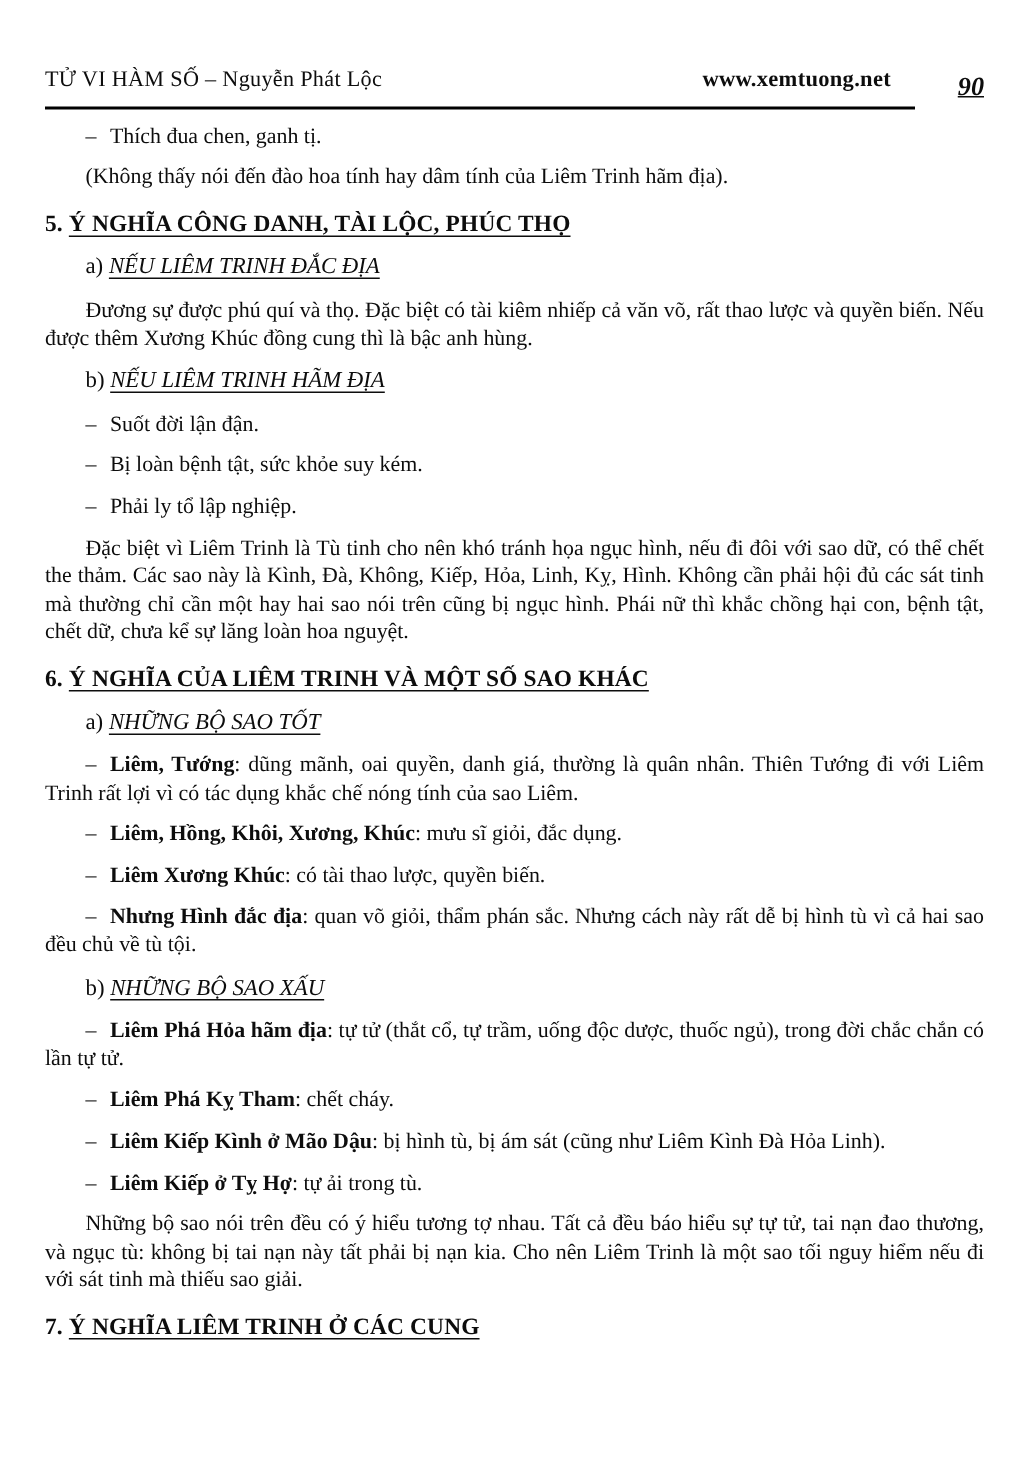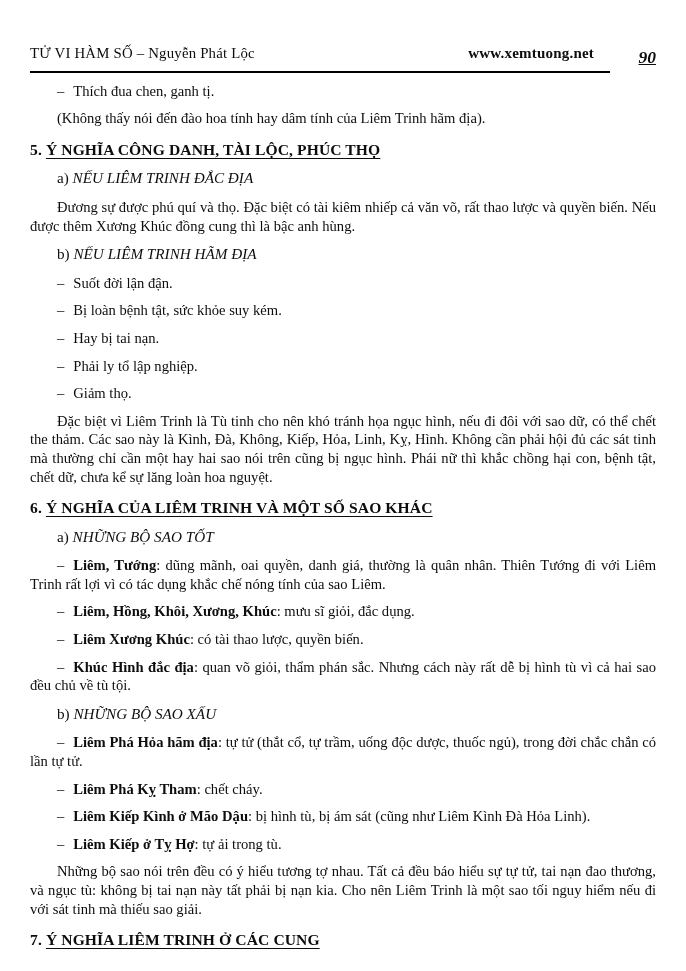--- a/index.html
+++ b/index.html
@@ -65,6 +65,7 @@
   }
   .h2-title {
     font-style: italic;
+    text-decoration: underline;
     text-underline-offset: 3px;
   }
   b { font-weight: 700; }

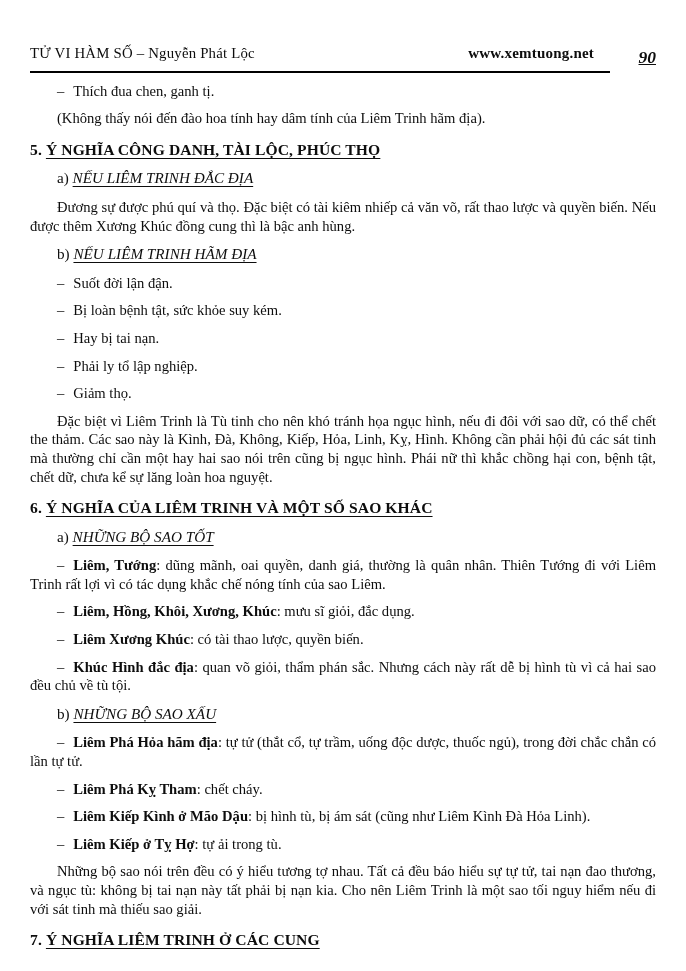--- a/index.html
+++ b/index.html
@@ -90,7 +90,6 @@
       <p class="h2"><span>b)</span> <span class="h2-title">NẾU LIÊM TRINH HÃM ĐỊA</span></p>
       <p class="li"><span class="dash">–</span><span>Suốt đời lận đận.</span></p>
       <p class="li"><span class="dash">–</span><span>Bị loàn bệnh tật, sức khỏe suy kém.</span></p>
-      <p class="li"><span class="dash">–</span><span>Hay bị tai nạn.</span></p>
       <p class="li"><span class="dash">–</span><span>Phải ly tổ lập nghiệp.</span></p>
       <p class="li"><span class="dash">–</span><span>Giảm thọ.</span></p>
       <p class="para">Đặc biệt vì Liêm Trinh là Tù tinh cho nên khó tránh họa ngục hình, nếu đi đôi với sao dữ, có thể chết the thảm. Các sao này là Kình, Đà, Không, Kiếp, Hỏa, Linh, Kỵ, Hình. Không cần phải hội đủ các sát tinh mà thường chỉ cần một hay hai sao nói trên cũng bị ngục hình. Phái nữ thì khắc chồng hại con, bệnh tật, chết dữ, chưa kể sự lăng loàn hoa nguyệt.</p>

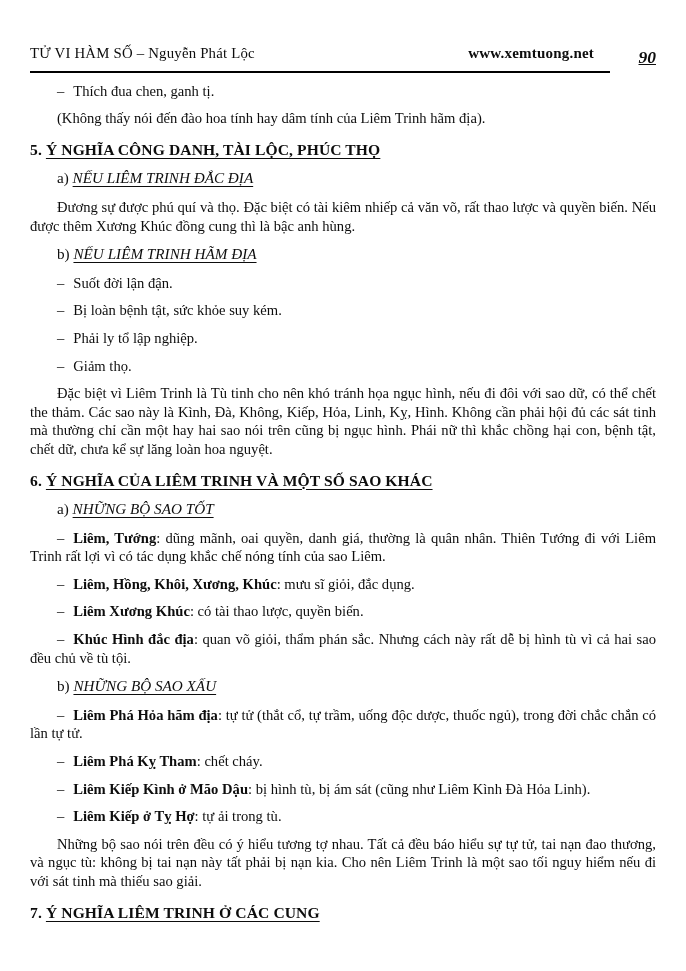--- a/index.html
+++ b/index.html
@@ -91,7 +91,6 @@
       <p class="li"><span class="dash">–</span><span>Suốt đời lận đận.</span></p>
       <p class="li"><span class="dash">–</span><span>Bị loàn bệnh tật, sức khỏe suy kém.</span></p>
       <p class="li"><span class="dash">–</span><span>Phải ly tổ lập nghiệp.</span></p>
-      <p class="li"><span class="dash">–</span><span>Giảm thọ.</span></p>
       <p class="para">Đặc biệt vì Liêm Trinh là Tù tinh cho nên khó tránh họa ngục hình, nếu đi đôi với sao dữ, có thể chết the thảm. Các sao này là Kình, Đà, Không, Kiếp, Hỏa, Linh, Kỵ, Hình. Không cần phải hội đủ các sát tinh mà thường chỉ cần một hay hai sao nói trên cũng bị ngục hình. Phái nữ thì khắc chồng hại con, bệnh tật, chết dữ, chưa kể sự lăng loàn hoa nguyệt.</p>
       <p class="h1"><span class="h1-num">6.</span> <span class="h1-title">Ý NGHĨA CỦA LIÊM TRINH VÀ MỘT SỐ SAO KHÁC</span></p>
       <p class="h2"><span>a)</span> <span class="h2-title">NHỮNG BỘ SAO TỐT</span></p>

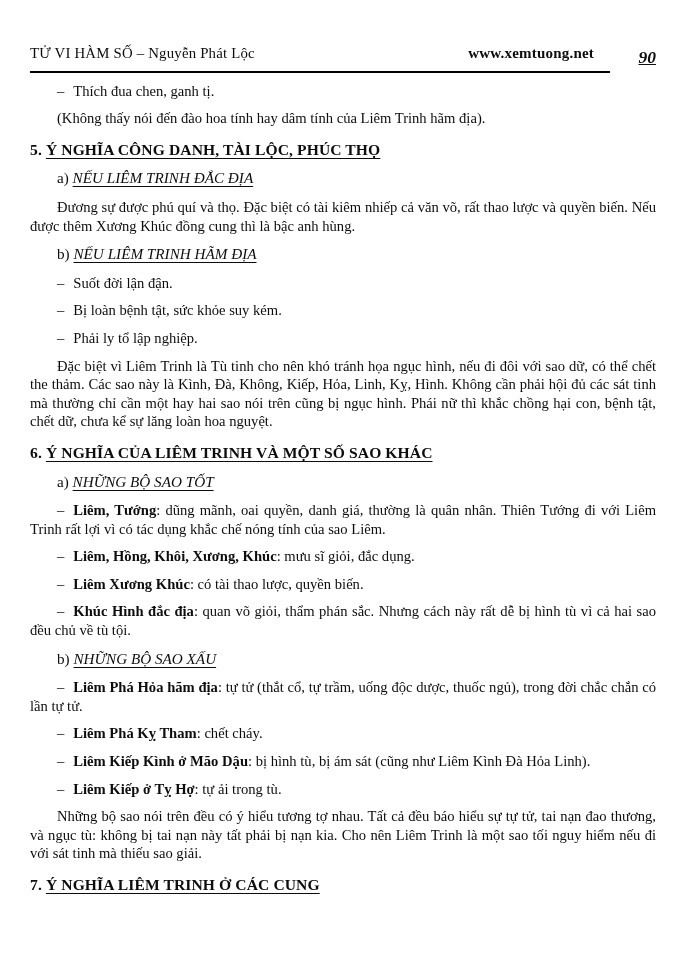--- a/index.html
+++ b/index.html
@@ -97,7 +97,7 @@
       <p class="li"><span class="dash">–</span><b>Liêm, Tướng</b><span>: dũng mãnh, oai quyền, danh giá, thường là quân nhân. Thiên Tướng đi với Liêm Trinh rất lợi vì có tác dụng khắc chế nóng tính của sao Liêm.</span></p>
       <p class="li"><span class="dash">–</span><b>Liêm, Hồng, Khôi, Xương, Khúc</b><span>: mưu sĩ giỏi, đắc dụng.</span></p>
       <p class="li"><span class="dash">–</span><b>Liêm Xương Khúc</b><span>: có tài thao lược, quyền biến.</span></p>
-      <p class="li"><span class="dash">–</span><b>Khúc Hình đắc địa</b><span>: quan võ giỏi, thẩm phán sắc. Nhưng cách này rất dễ bị hình tù vì cả hai sao đều chủ về tù tội.</span></p>
+      <p class="li"><span class="dash">–</span><b>Nhưng Hình đắc địa</b><span>: quan võ giỏi, thẩm phán sắc. Nhưng cách này rất dễ bị hình tù vì cả hai sao đều chủ về tù tội.</span></p>
       <p class="h2"><span>b)</span> <span class="h2-title">NHỮNG BỘ SAO XẤU</span></p>
       <p class="li"><span class="dash">–</span><b>Liêm Phá Hỏa hãm địa</b><span>: tự tử (thắt cổ, tự trầm, uống độc dược, thuốc ngủ), trong đời chắc chắn có lần tự tử.</span></p>
       <p class="li"><span class="dash">–</span><b>Liêm Phá Kỵ Tham</b><span>: chết cháy.</span></p>

